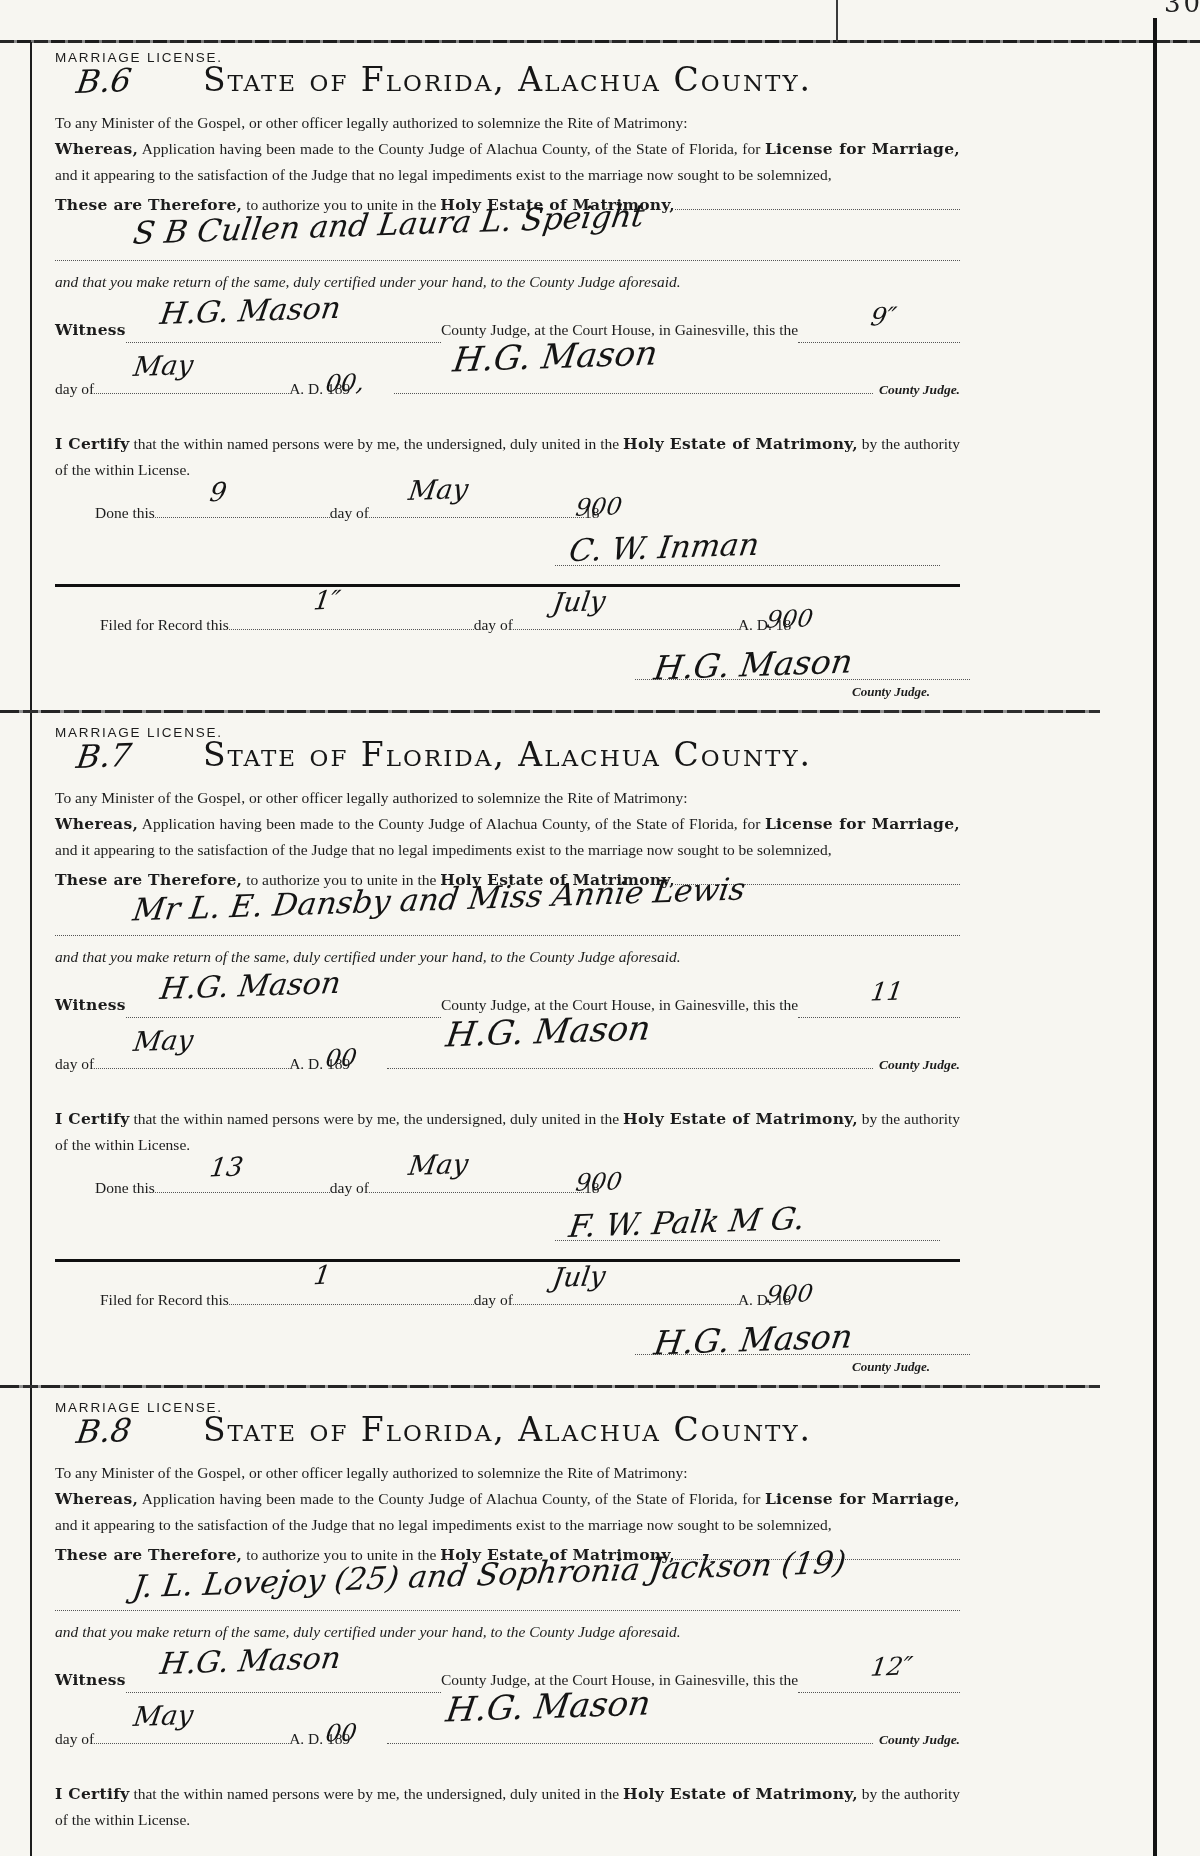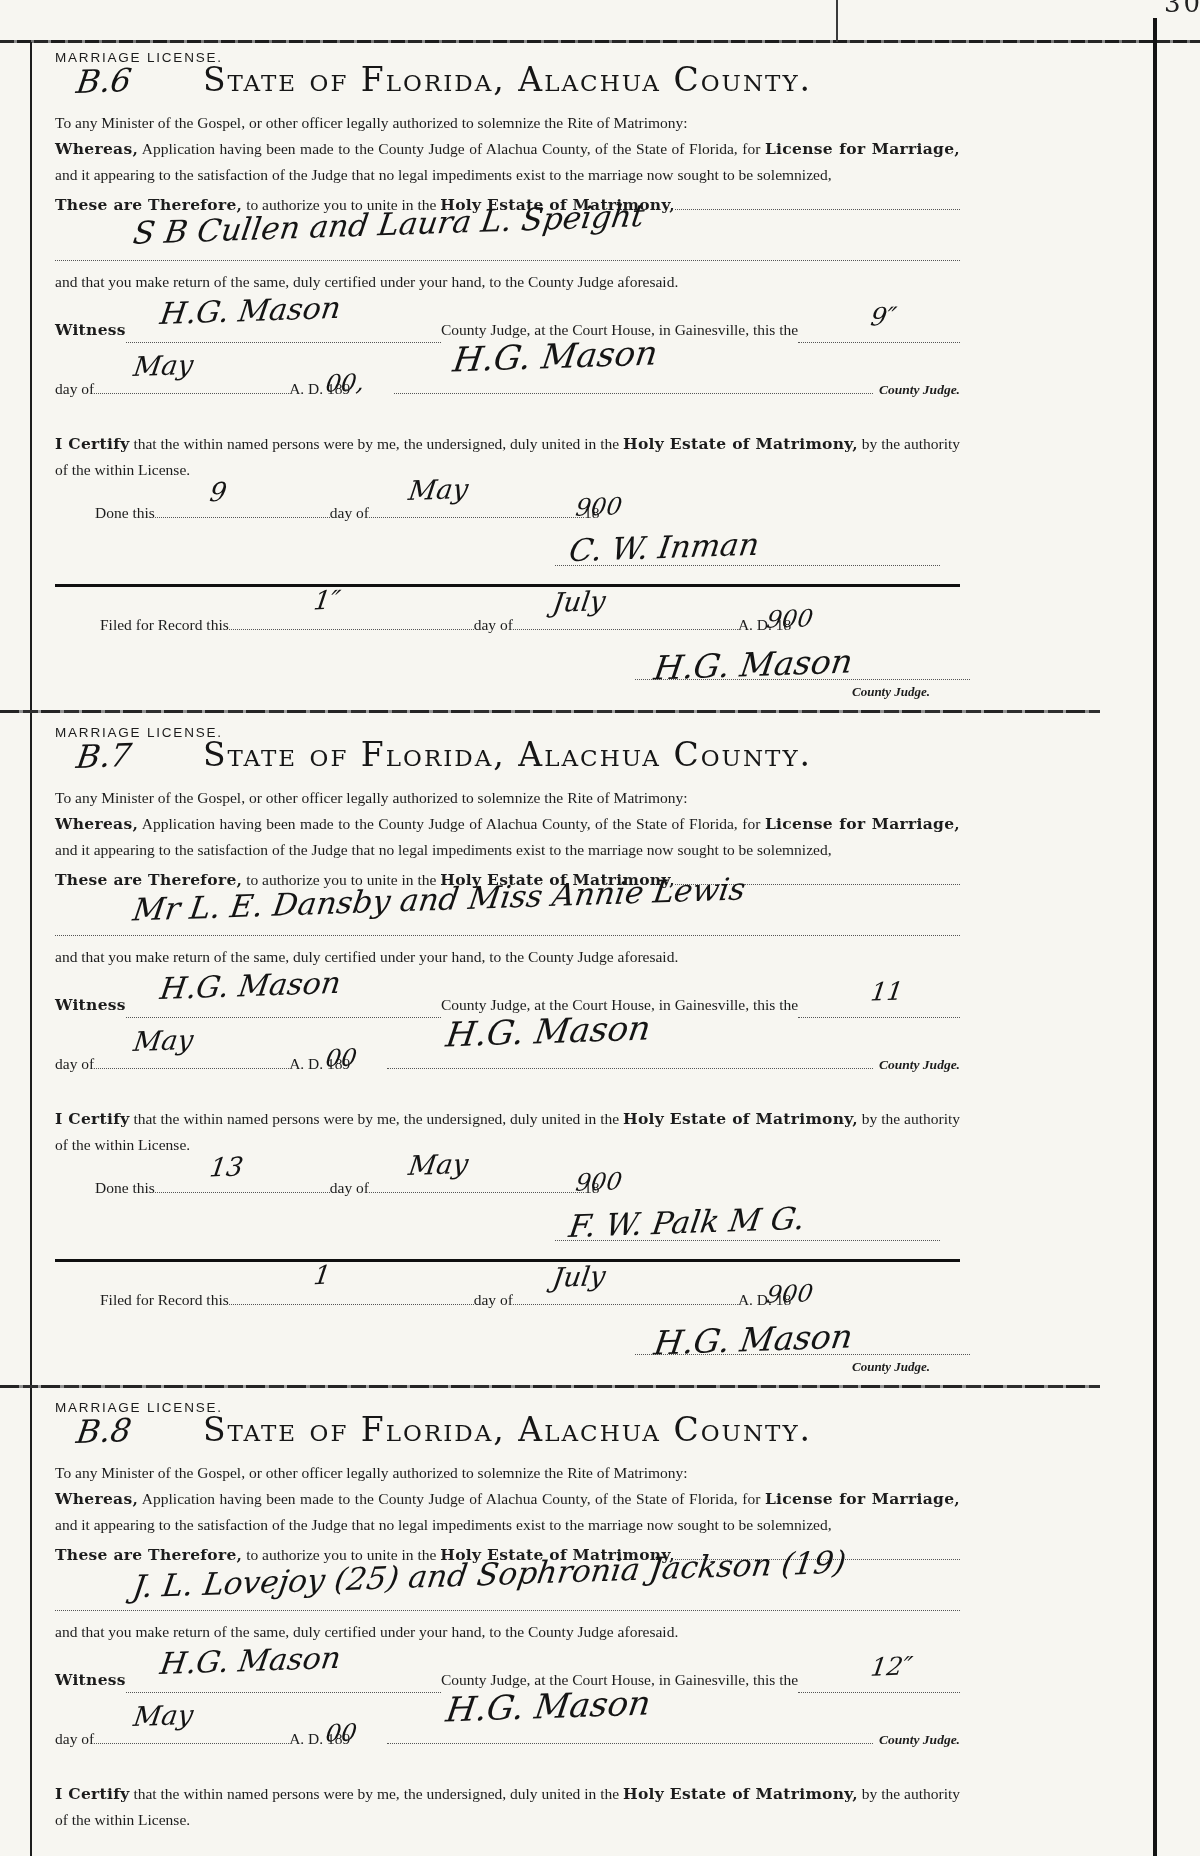--- a/index.html
+++ b/index.html
@@ -53,7 +53,7 @@
   .couple-row{border-bottom:1px dotted #555;height:40px;position:relative;margin-top:2px;}
   .hw-couple{position:absolute;left:80px;top:-14px;font-size:31px;}
 
-  .return-line{margin-top:8px;}
+  .return-line{margin-top:8px;font-style:italic;}
 
   .witness-row{display:flex;align-items:flex-end;margin-top:22px;}
   .wit-lead{width:315px;}

